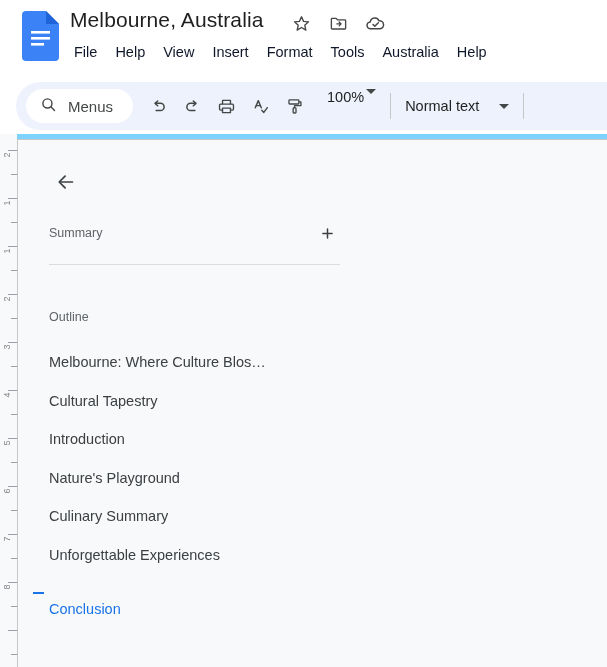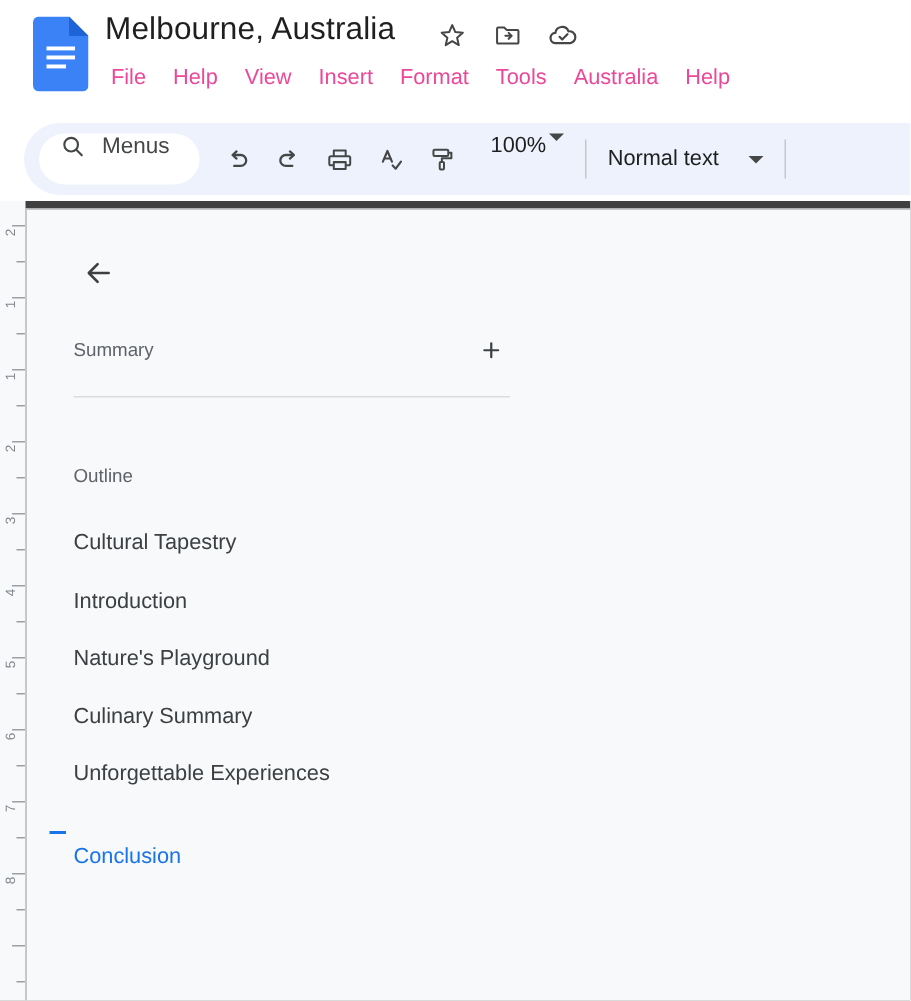--- a/index.html
+++ b/index.html
@@ -52,7 +52,7 @@
   }
   .menu-item {
     font-size: 14.5px;
-    color: #ec4899;
+    color: #0f172a;
     padding: 2px 9px;
     border-radius: 4px;
     cursor: pointer;

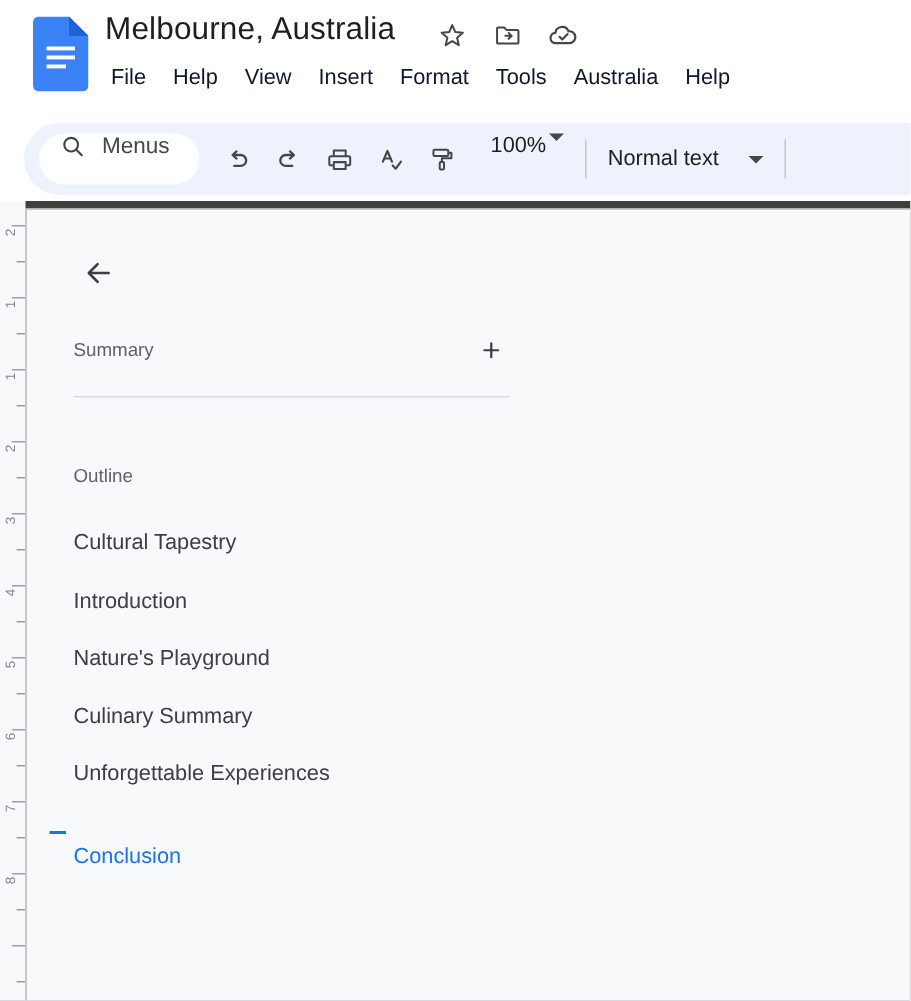--- a/index.html
+++ b/index.html
@@ -81,6 +81,7 @@
   }
   .search-pill {
     display: flex;
+    align-items: center;
     gap: 11px;
     background: #ffffff;
     border-radius: 20px;

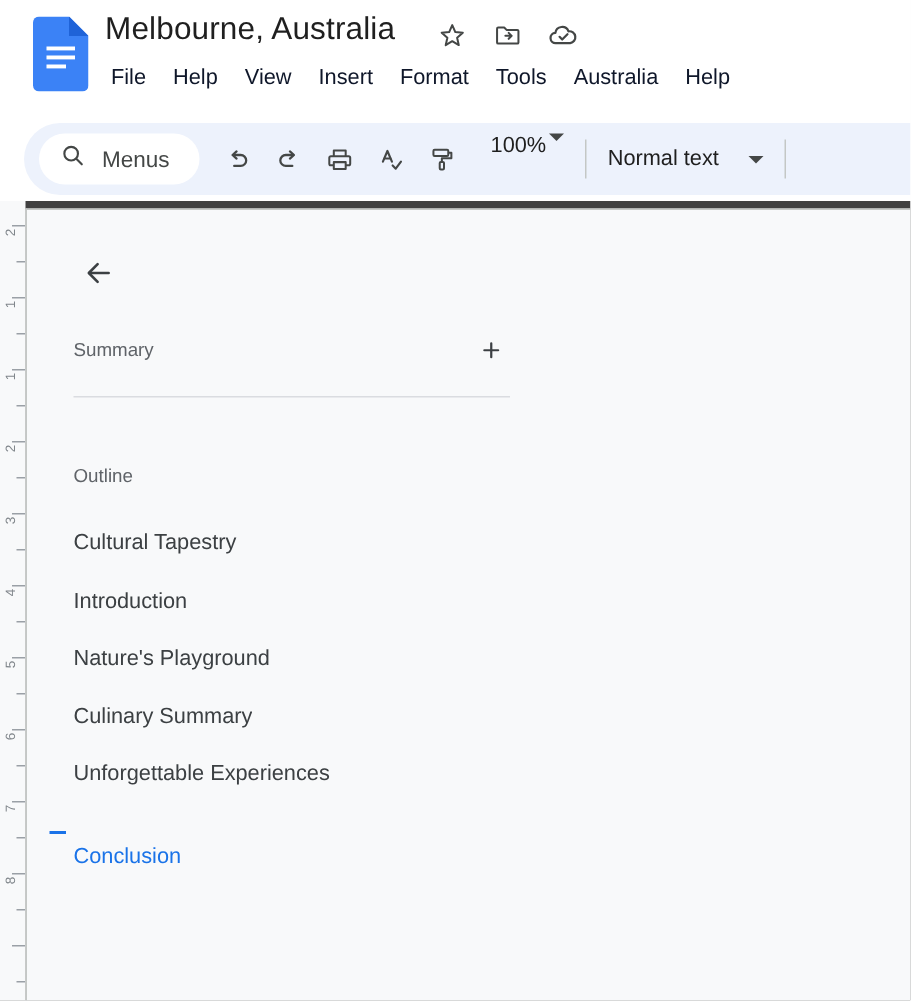--- a/index.html
+++ b/index.html
@@ -143,7 +143,7 @@
   .workspace {
     position: relative;
     height: 533px;
-    background: #404040;
+    background: #7dd3fc;
   }
 
   

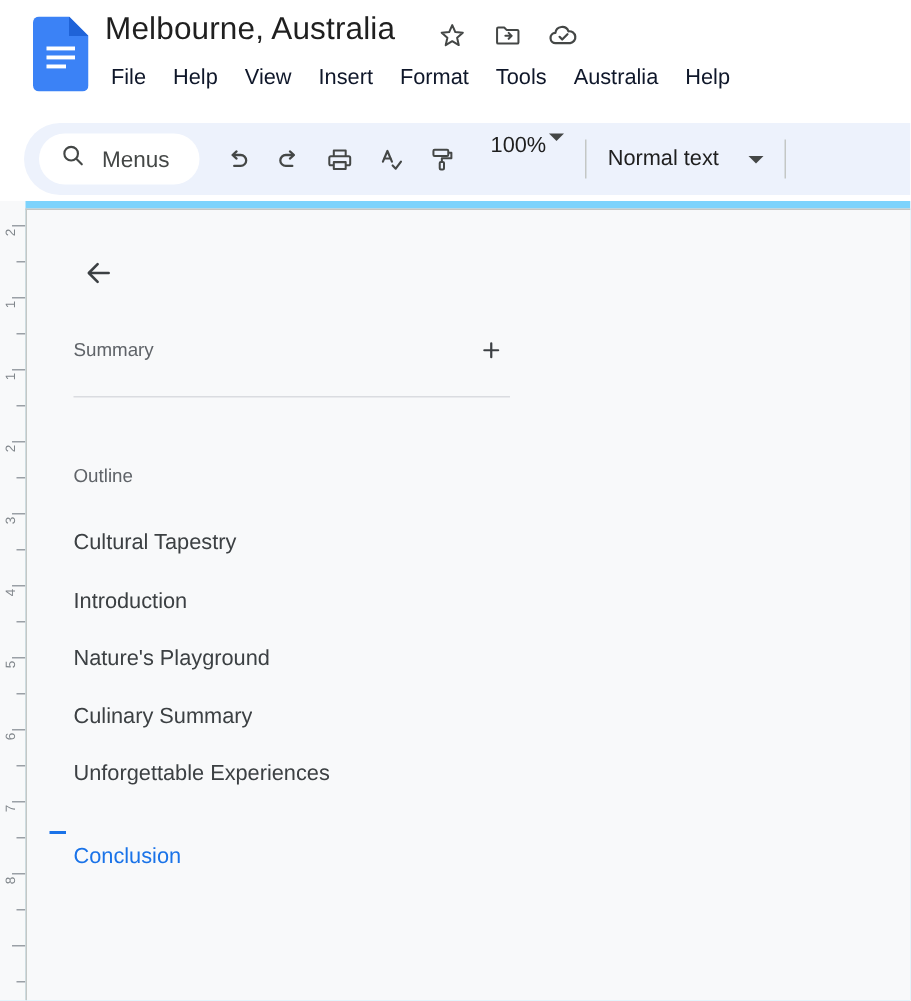--- a/index.html
+++ b/index.html
@@ -429,6 +429,9 @@
 
     <div class="outline-list" id="outline-list">
         <div class="outline-item">
+          <span class="txt">Melbourne: Where Culture Blos…</span>
+        </div>
+        <div class="outline-item">
           <span class="txt">Cultural Tapestry</span>
         </div>
         <div class="outline-item">

